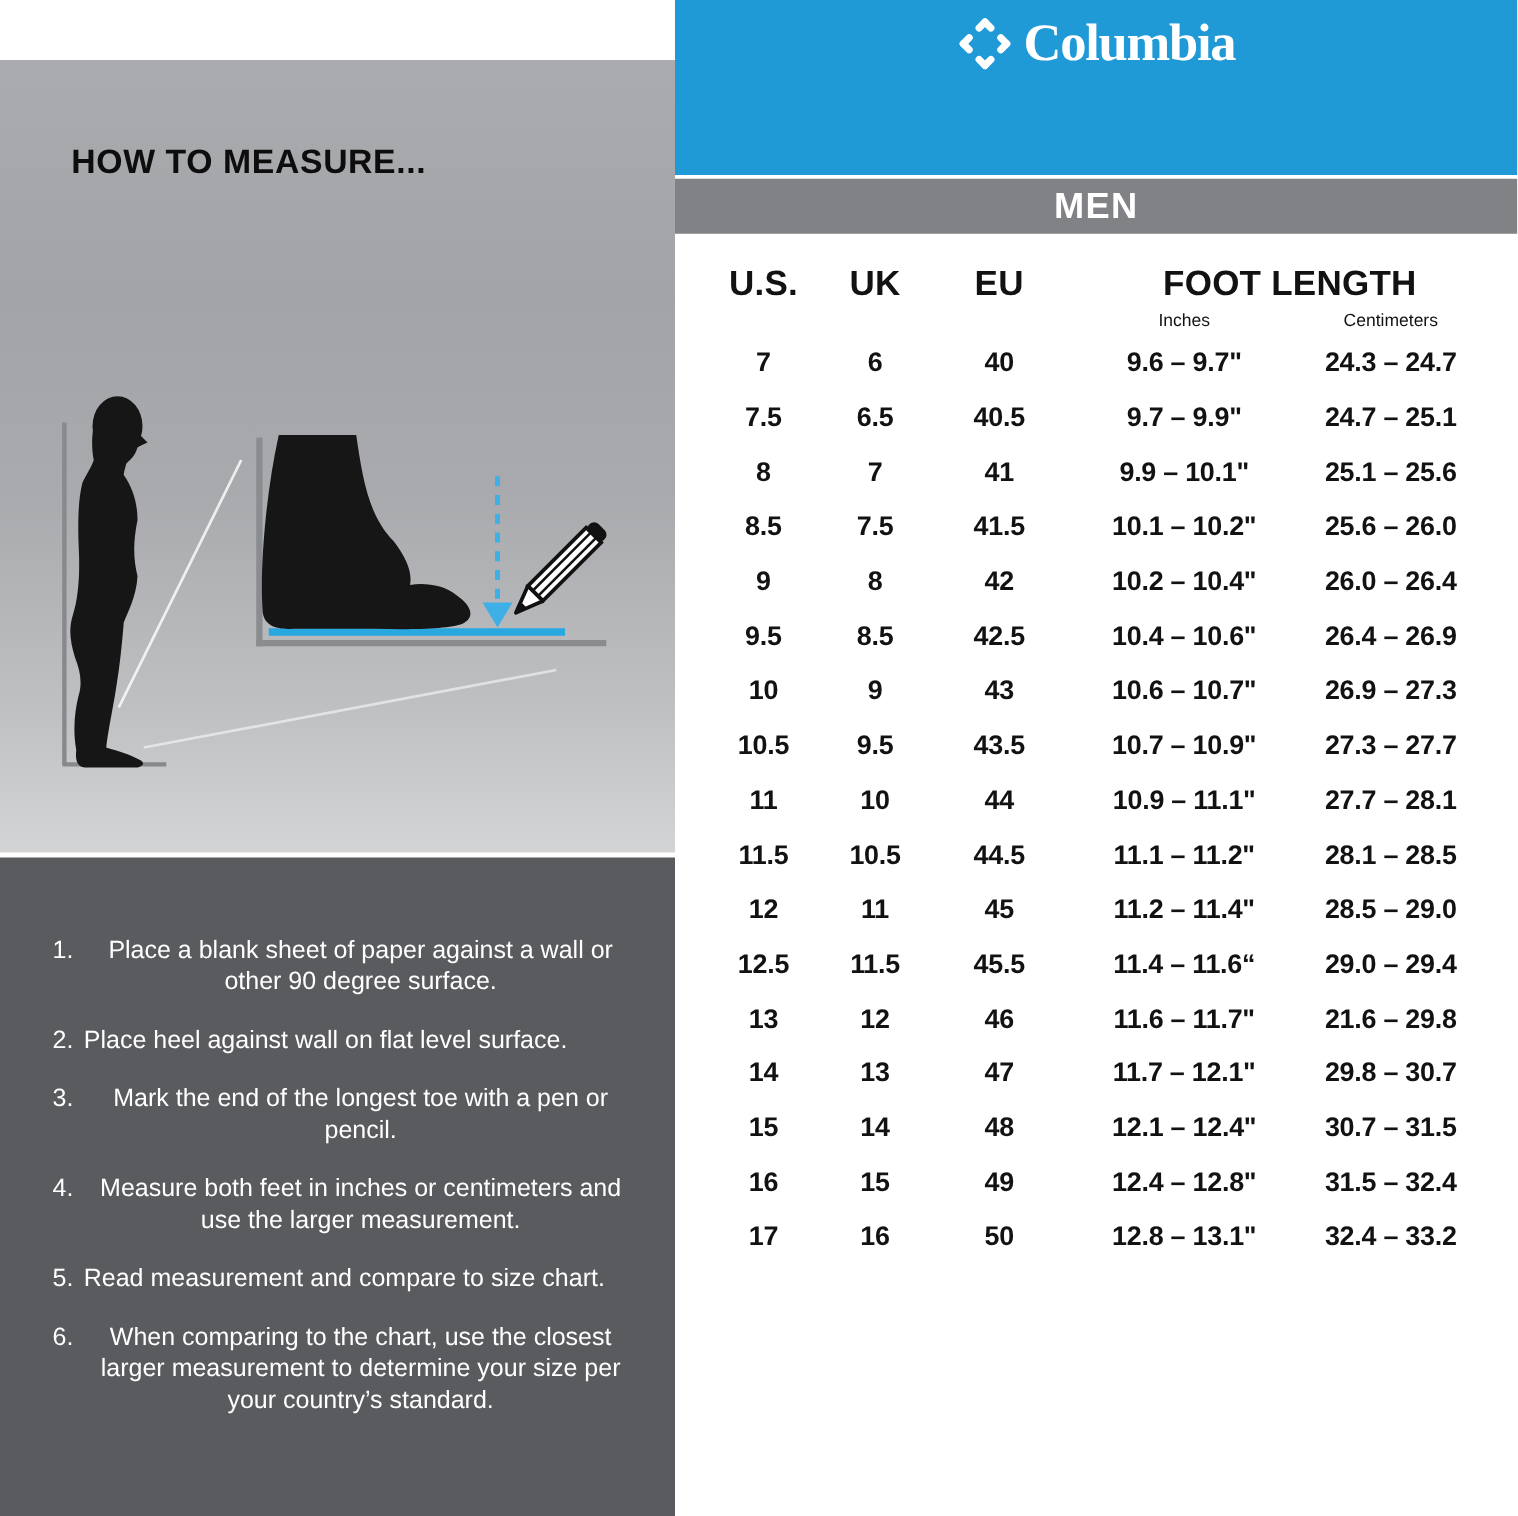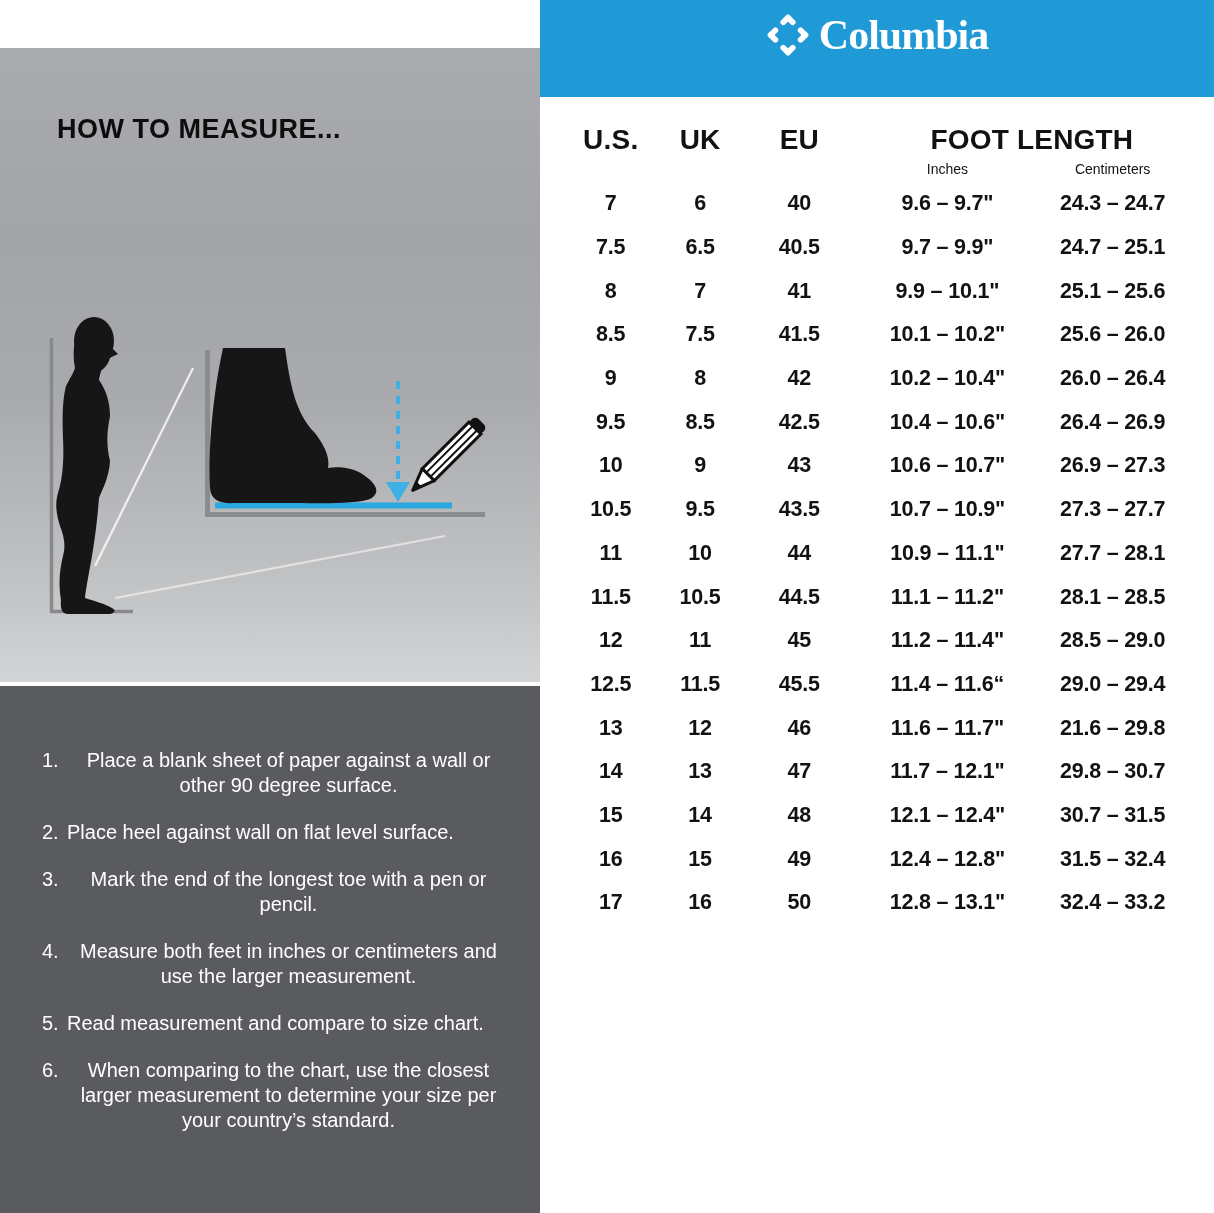--- a/index.html
+++ b/index.html
@@ -27,7 +27,7 @@
 
   
   .right { width:674px; height:1213px; display:flex; flex-direction:column; background:#fff; }
-  .blue-header { height:97px; background:#1f9ad6; color:#fff; text-align:center; }
+  .blue-header { height:140px; background:#1f9ad6; color:#fff; text-align:center; }
   .brand-row { display:flex; justify-content:center; align-items:center; gap:9px; padding-top:12px; height:58px; }
   .brand-mark { width:44px; height:46px; }
   .brand-name { font-family:"Liberation Serif", serif; font-weight:bold; font-size:42px; letter-spacing:-1px; }

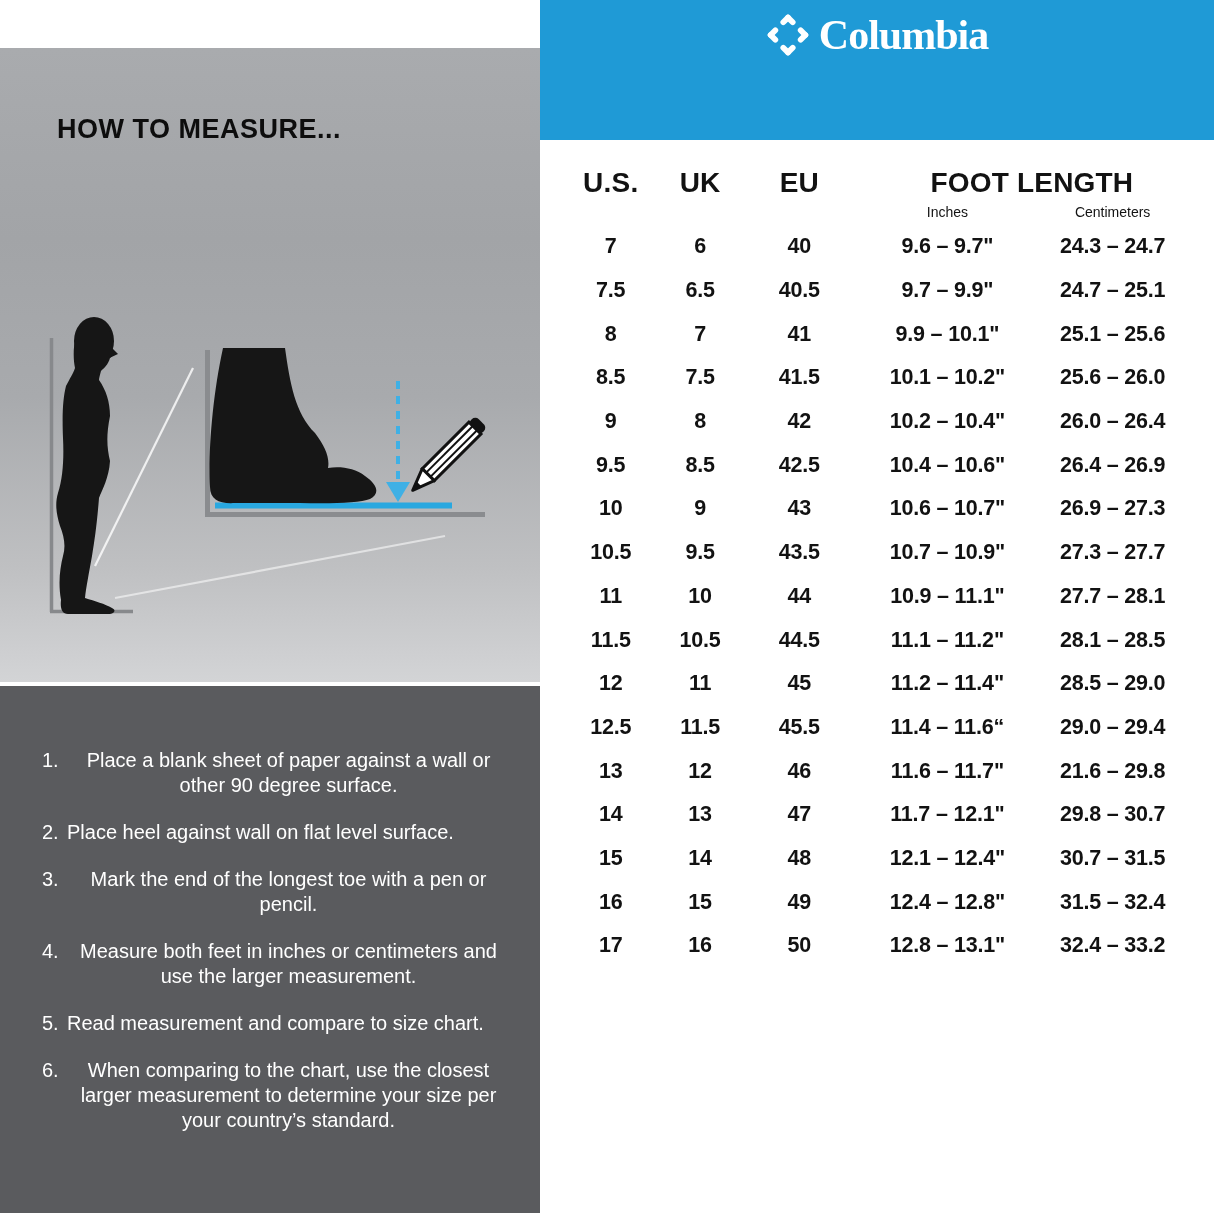--- a/index.html
+++ b/index.html
@@ -187,6 +187,7 @@
 
     <div class="white-line"></div>
 
+    <div class="men-bar">MEN</div>
 
     <div class="table-wrap">
       <div class="tgrid thead">

